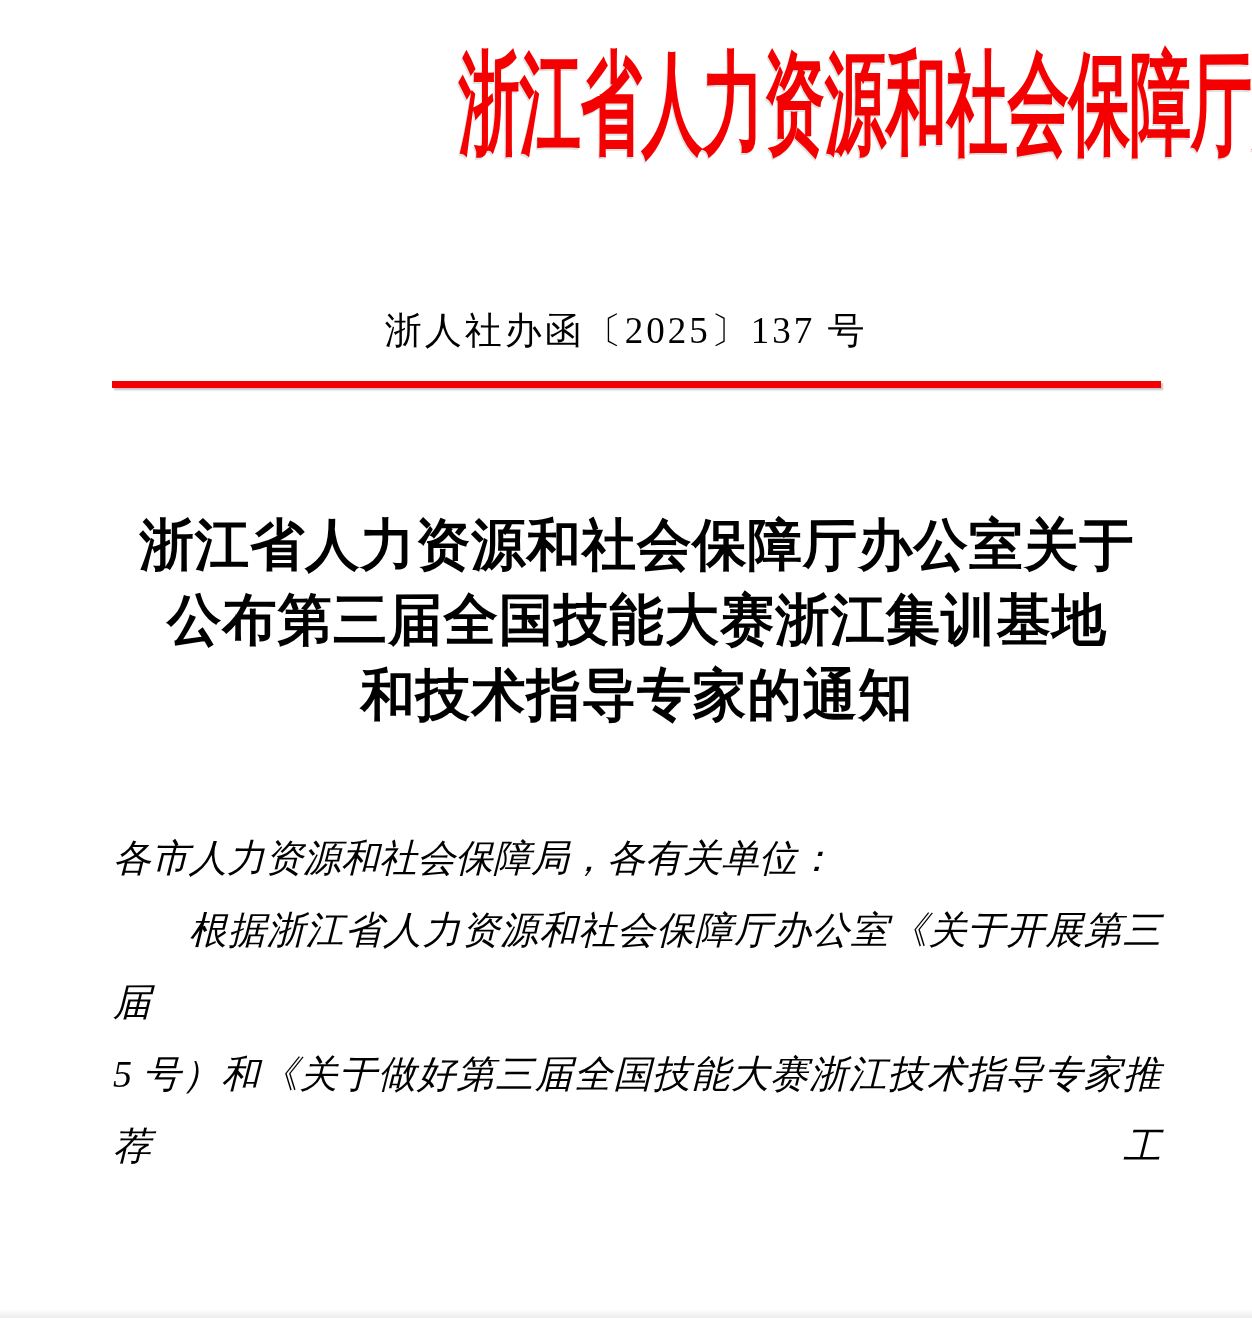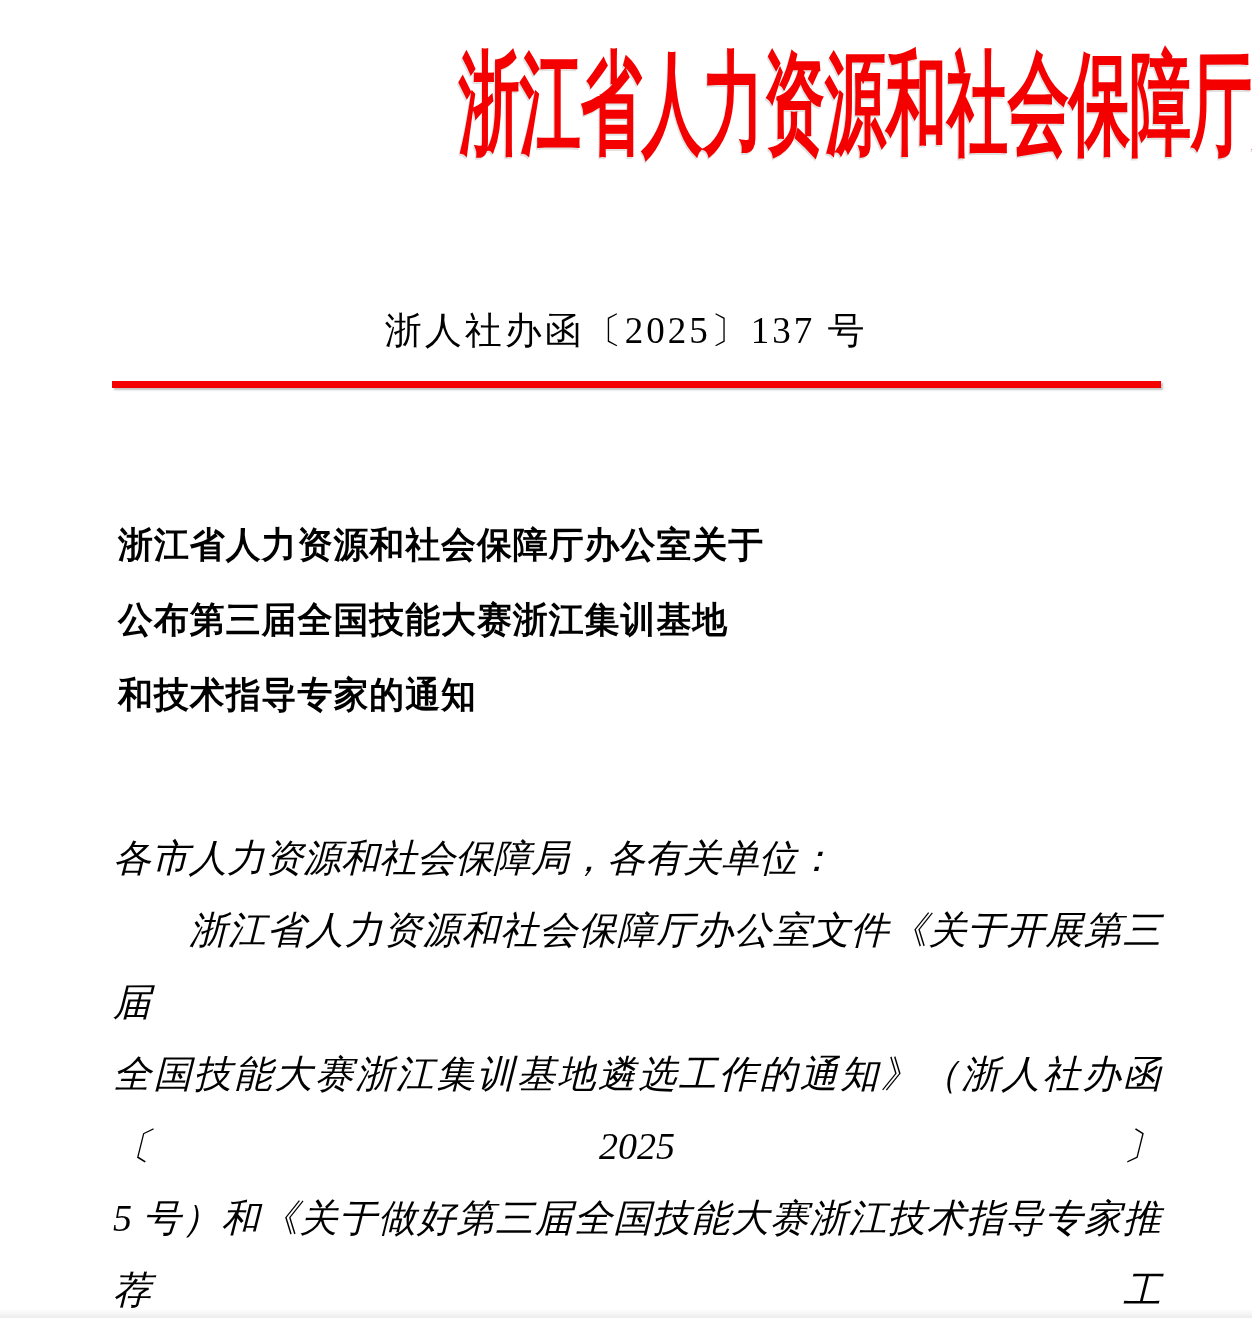--- a/index.html
+++ b/index.html
@@ -66,7 +66,8 @@
     top: 508px;
     left: 102px;
     width: 1070px;
-    font-size: 36px;
+    text-align: center;
+    font-size: 56px;
     line-height: 75px;
     font-weight: bold;
     letter-spacing: 1px;

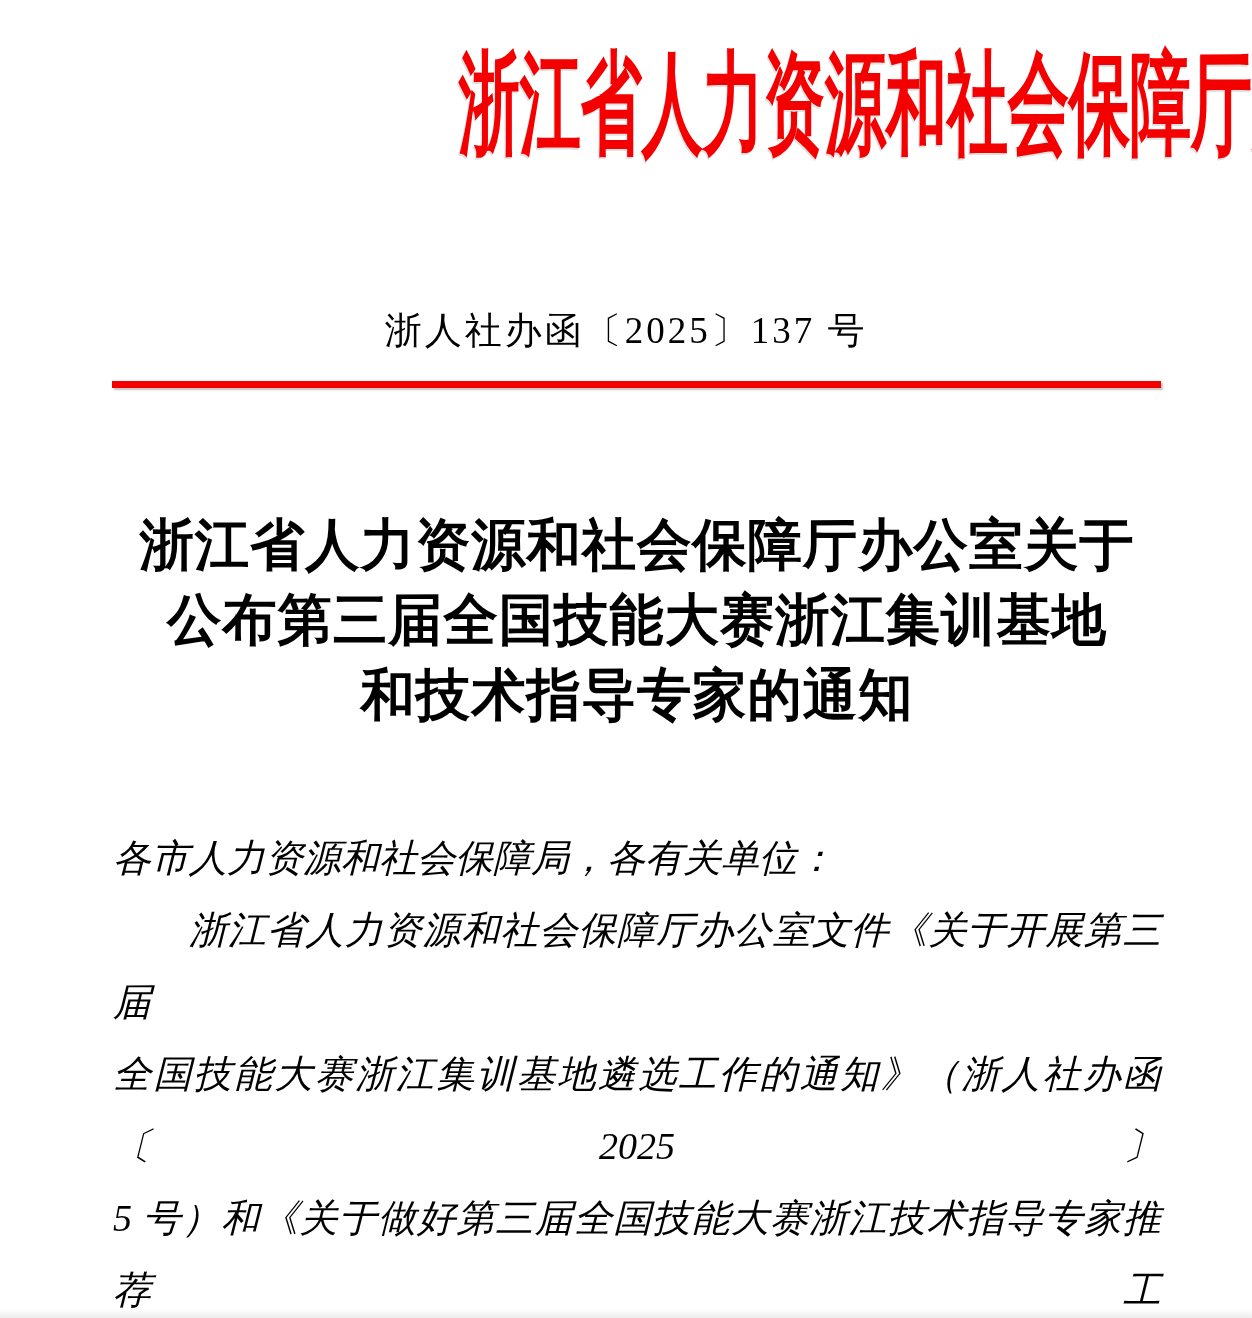--- a/index.html
+++ b/index.html
@@ -130,7 +130,7 @@
 
   <div class="body-text">
     <div class="body-line">各市人力资源和社会保障局，各有关单位：</div>
-    <div class="body-line justify indent">浙江省人力资源和社会保障厅办公室文件《关于开展第三届</div>
+    <div class="body-line justify indent">根据浙江省人力资源和社会保障厅办公室《关于开展第三届</div>
     <div class="body-line justify">全国技能大赛浙江集训基地遴选工作的通知》（浙人社办函〔2025〕</div>
     <div class="body-line justify">5 号）和《关于做好第三届全国技能大赛浙江技术指导专家推荐工</div>
 

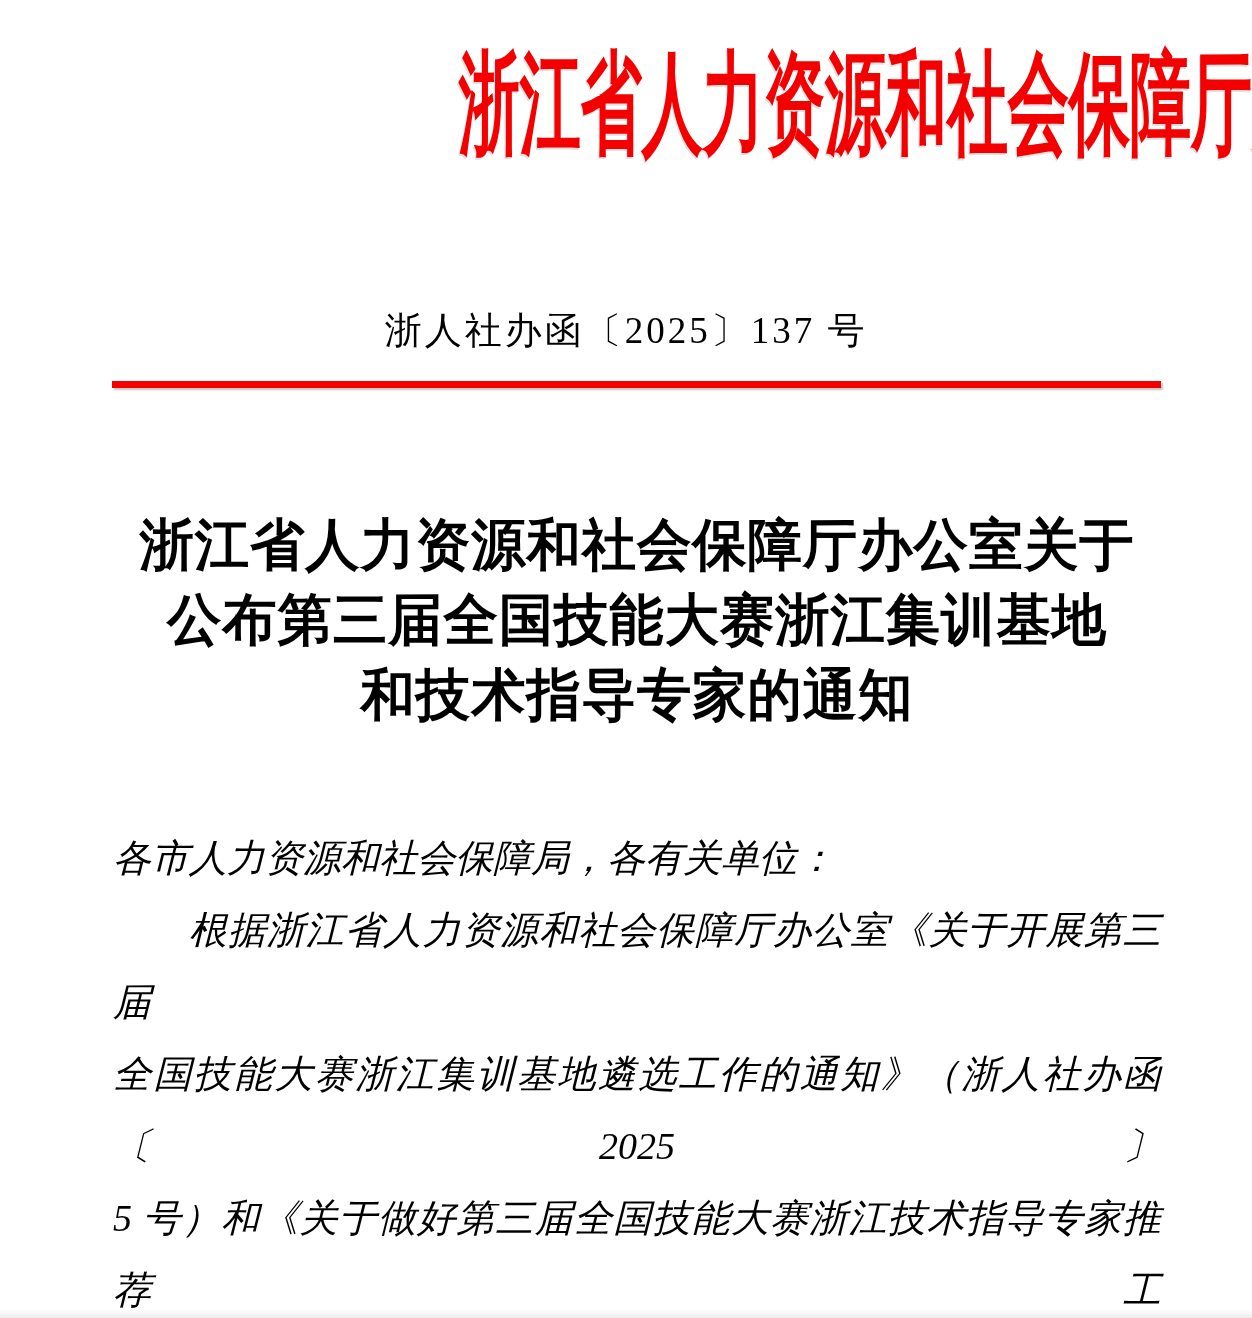--- a/index.html
+++ b/index.html
@@ -131,7 +131,6 @@
   <div class="body-text">
     <div class="body-line">各市人力资源和社会保障局，各有关单位：</div>
     <div class="body-line justify indent">根据浙江省人力资源和社会保障厅办公室《关于开展第三届</div>
-    <div class="body-line justify">全国技能大赛浙江集训基地遴选工作的通知》（浙人社办函〔2025〕</div>
     <div class="body-line justify">5 号）和《关于做好第三届全国技能大赛浙江技术指导专家推荐工</div>
 
   </div>

